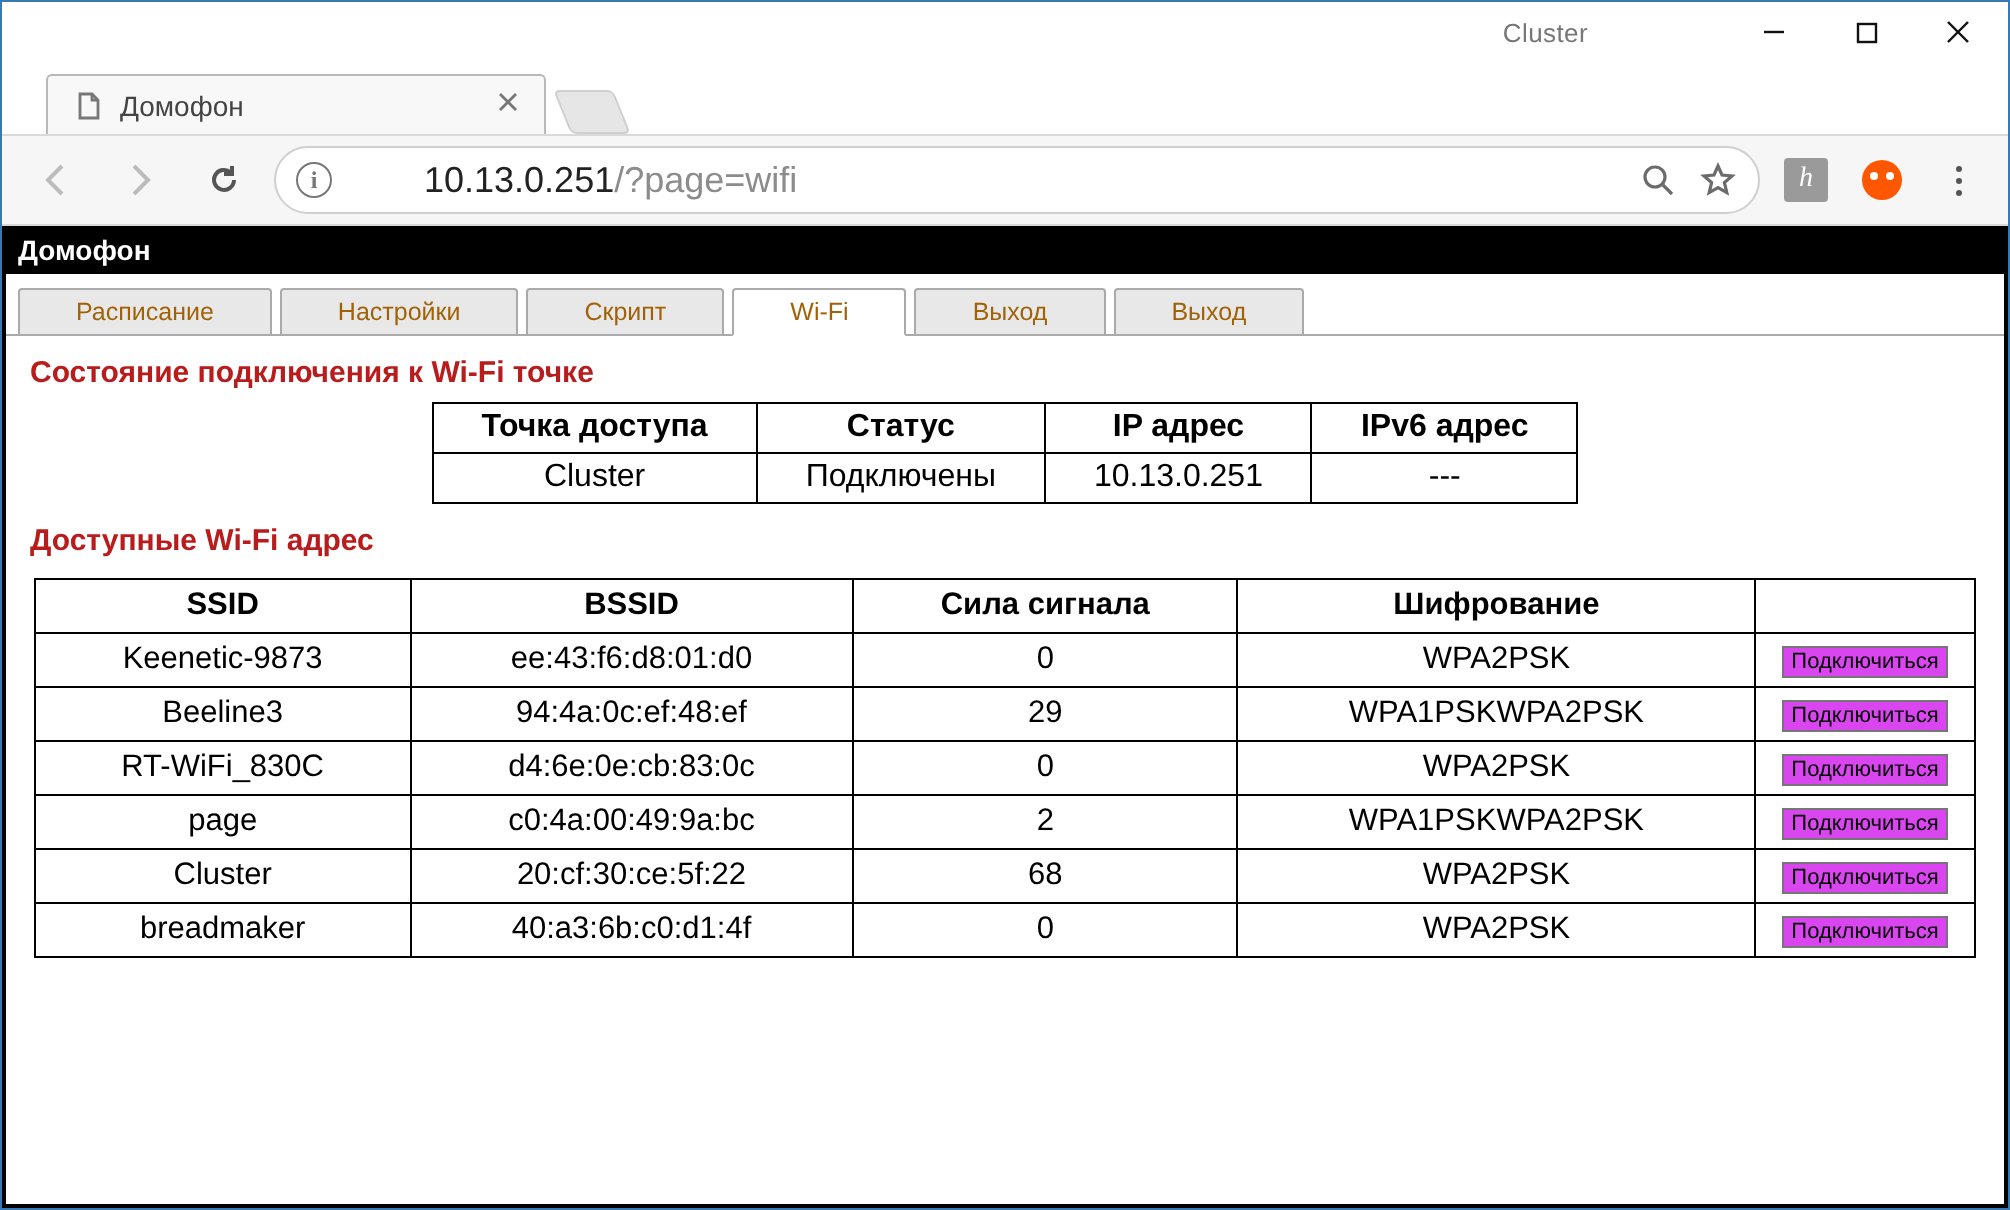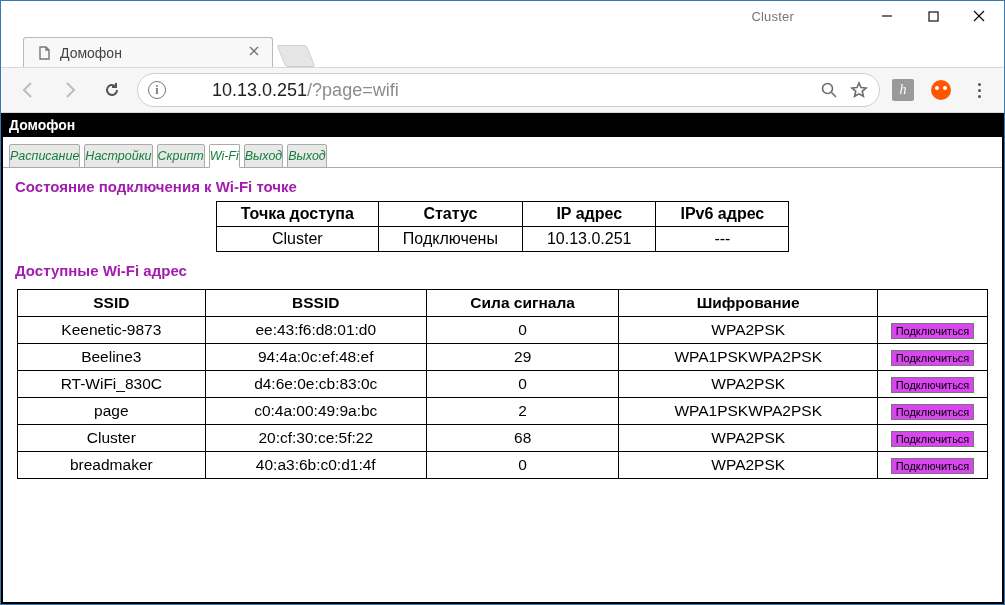--- a/index.html
+++ b/index.html
@@ -47,7 +47,7 @@
 
   
   .menutabs { display: flex; gap: 4px; padding: 6px 6px 0 6px; background: #fff; border-bottom: 1px solid #aaa; }
-  .menutab { padding: 4px 0; border: 1px solid #aaa; border-bottom: 1px solid #aaa; background: #e8e8e8; font-size: 12.5px; color: #15803d; border-radius: 2px 2px 0 0; position: relative; top: 1px; font-style: italic; }
+  .menutab { padding: 4px 28px; border: 1px solid #aaa; border-bottom: 1px solid #aaa; background: #e8e8e8; font-size: 12.5px; color: #a16207; border-radius: 2px 2px 0 0; position: relative; top: 1px; }
   .menutab.active { background: #fff; border-bottom: 1px solid #fff; font-weight: normal; }
 
   .section-title { font-weight: bold; font-size: 15px; padding: 10px 10px 6px 12px; color: #a21caf; }

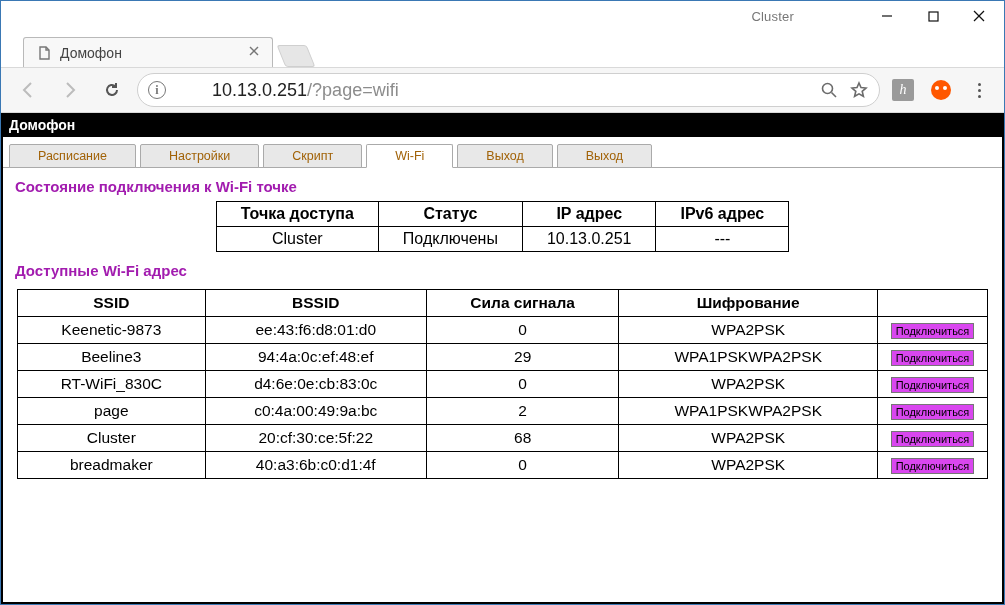--- a/index.html
+++ b/index.html
@@ -50,7 +50,7 @@
   .menutab { padding: 4px 28px; border: 1px solid #aaa; border-bottom: 1px solid #aaa; background: #e8e8e8; font-size: 12.5px; color: #a16207; border-radius: 2px 2px 0 0; position: relative; top: 1px; }
   .menutab.active { background: #fff; border-bottom: 1px solid #fff; font-weight: normal; }
 
-  .section-title { font-weight: bold; font-size: 15px; padding: 10px 10px 6px 12px; color: #a21caf; }
+  .section-title { font-weight: bold; font-size: 15px; padding: 10px 10px 6px 12px; color: #b91c1c; }
 
   table.infotab { border-collapse: collapse; margin: 0 auto 0 auto; }
   table.infotab th, table.infotab td { border: 1px solid #000; padding: 3px 24px; font-size: 16px; text-align: center; font-family: Verdana, "Segoe UI", sans-serif; }

